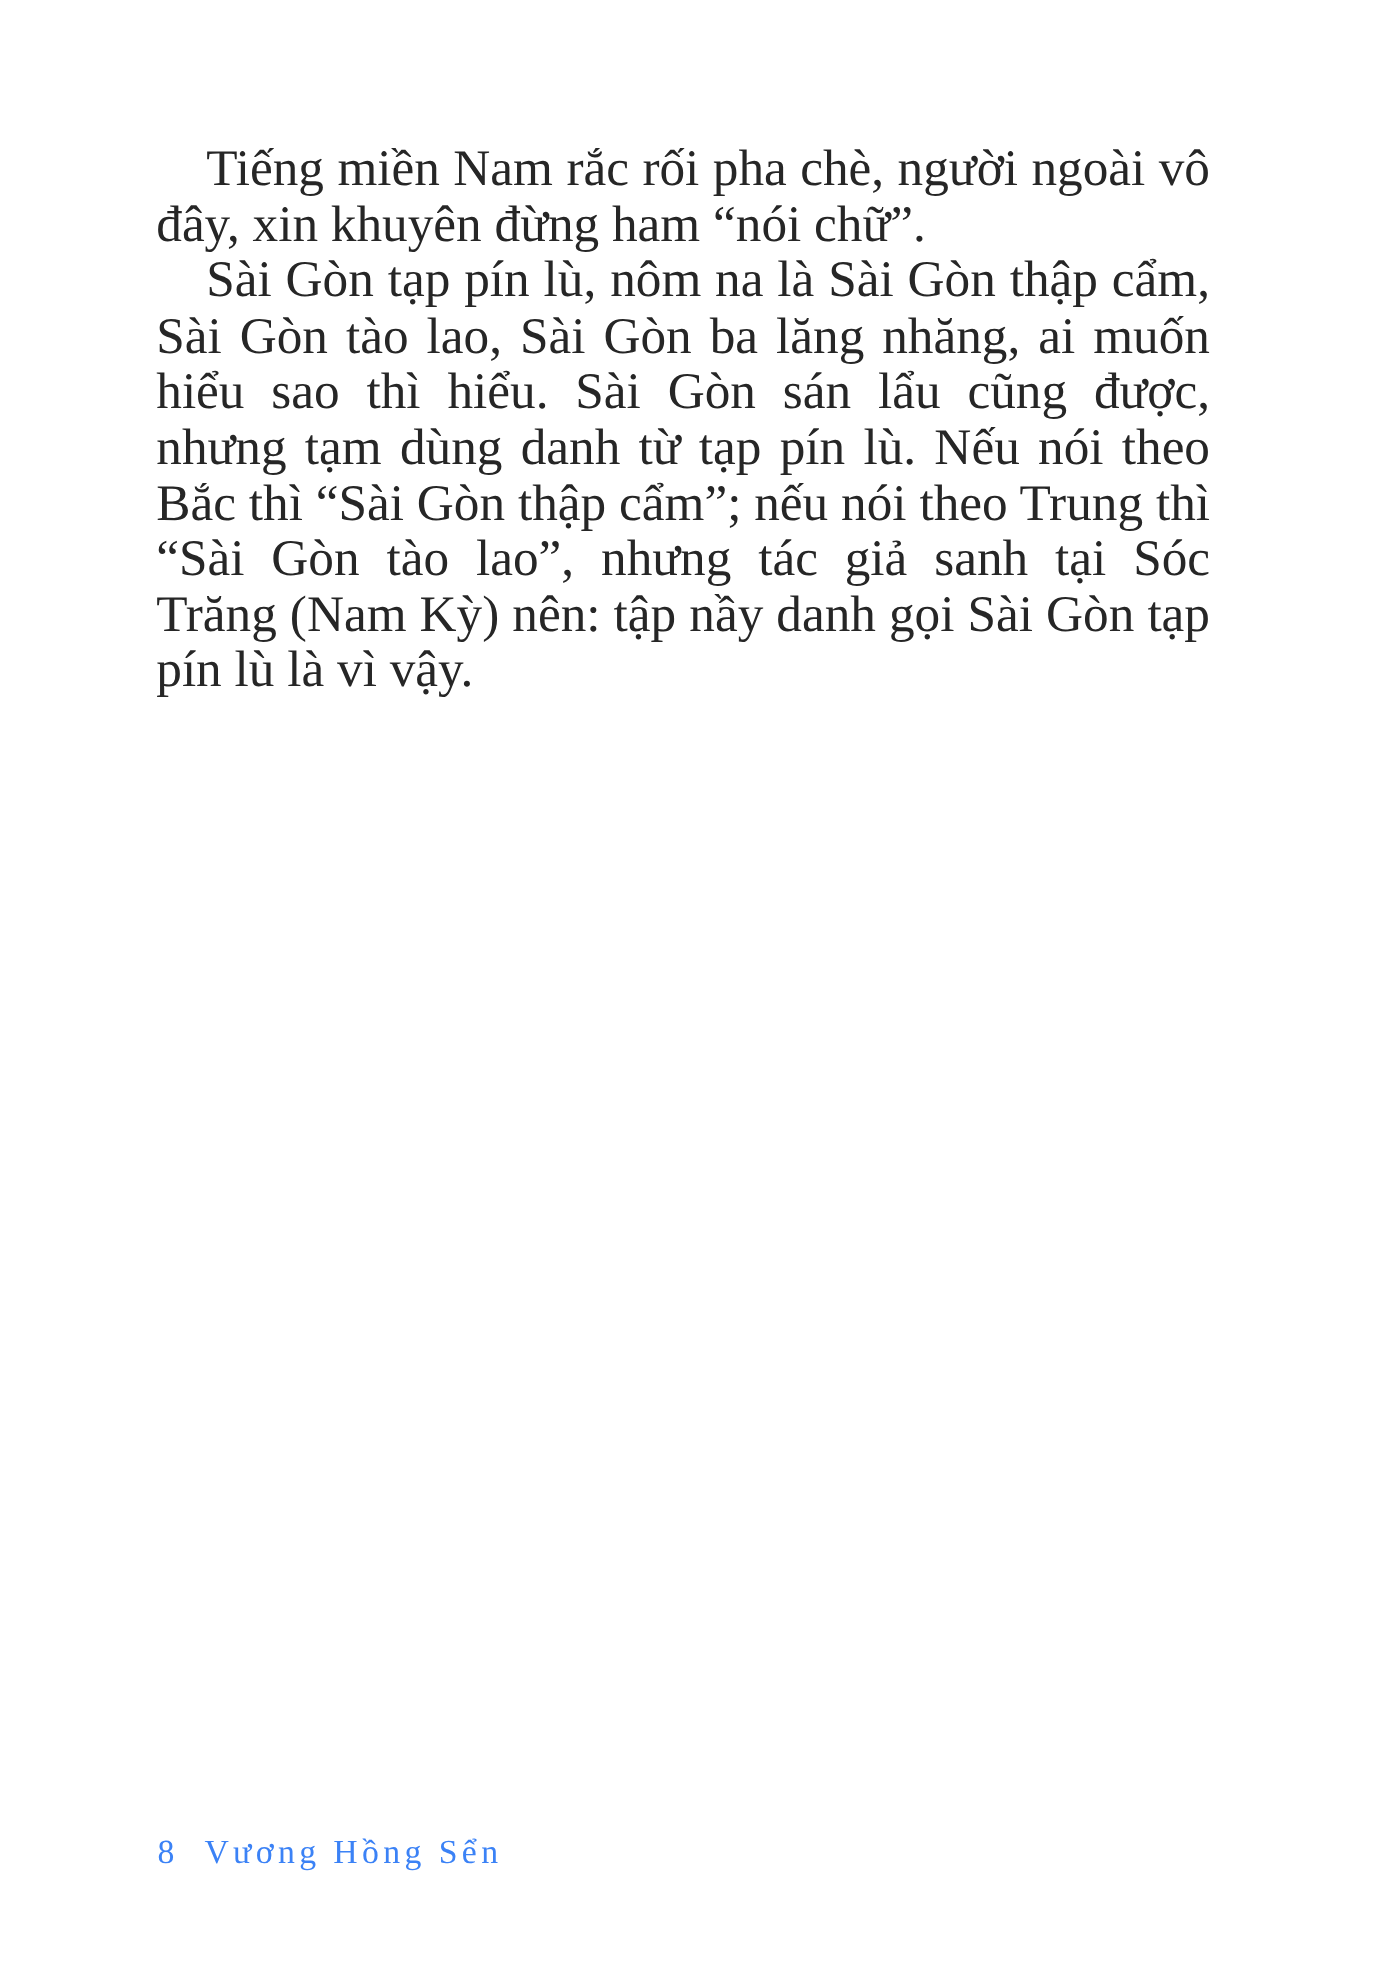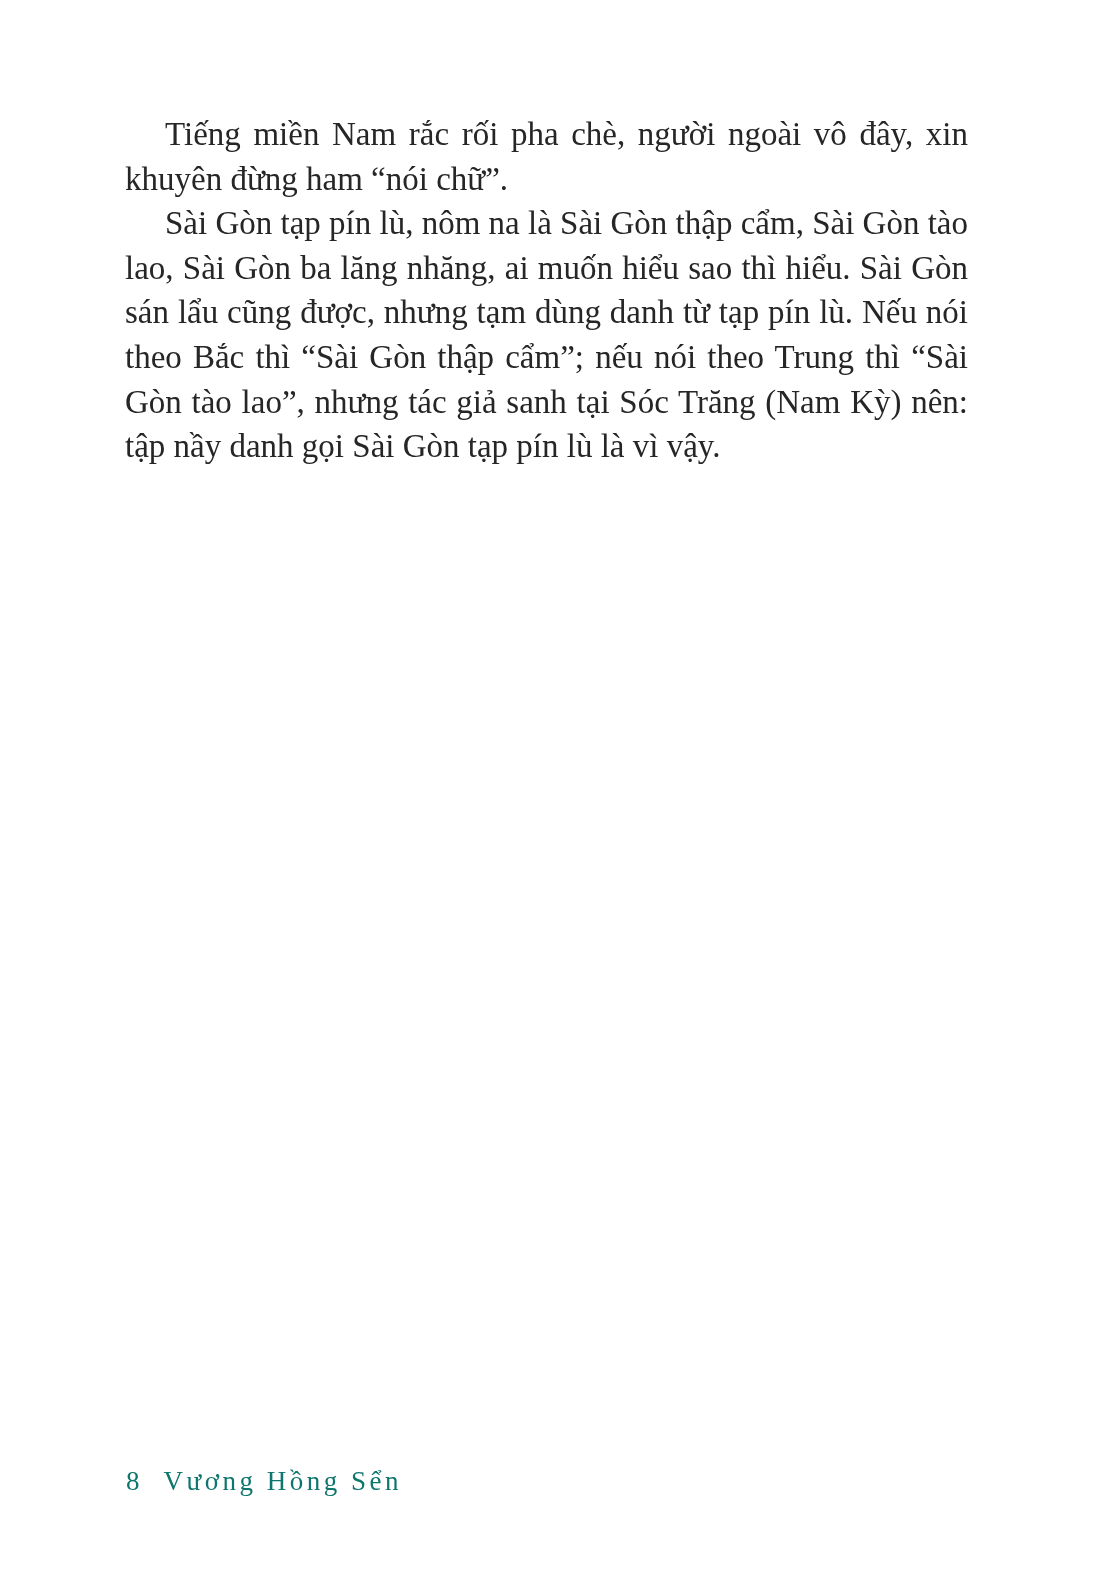--- a/index.html
+++ b/index.html
@@ -24,7 +24,7 @@
     left: 125px;
     top: 112px;
     width: 843px;
-    font-size: 33px;
+    font-size: 41px;
     line-height: 44.6px;
     text-align: justify;
   }

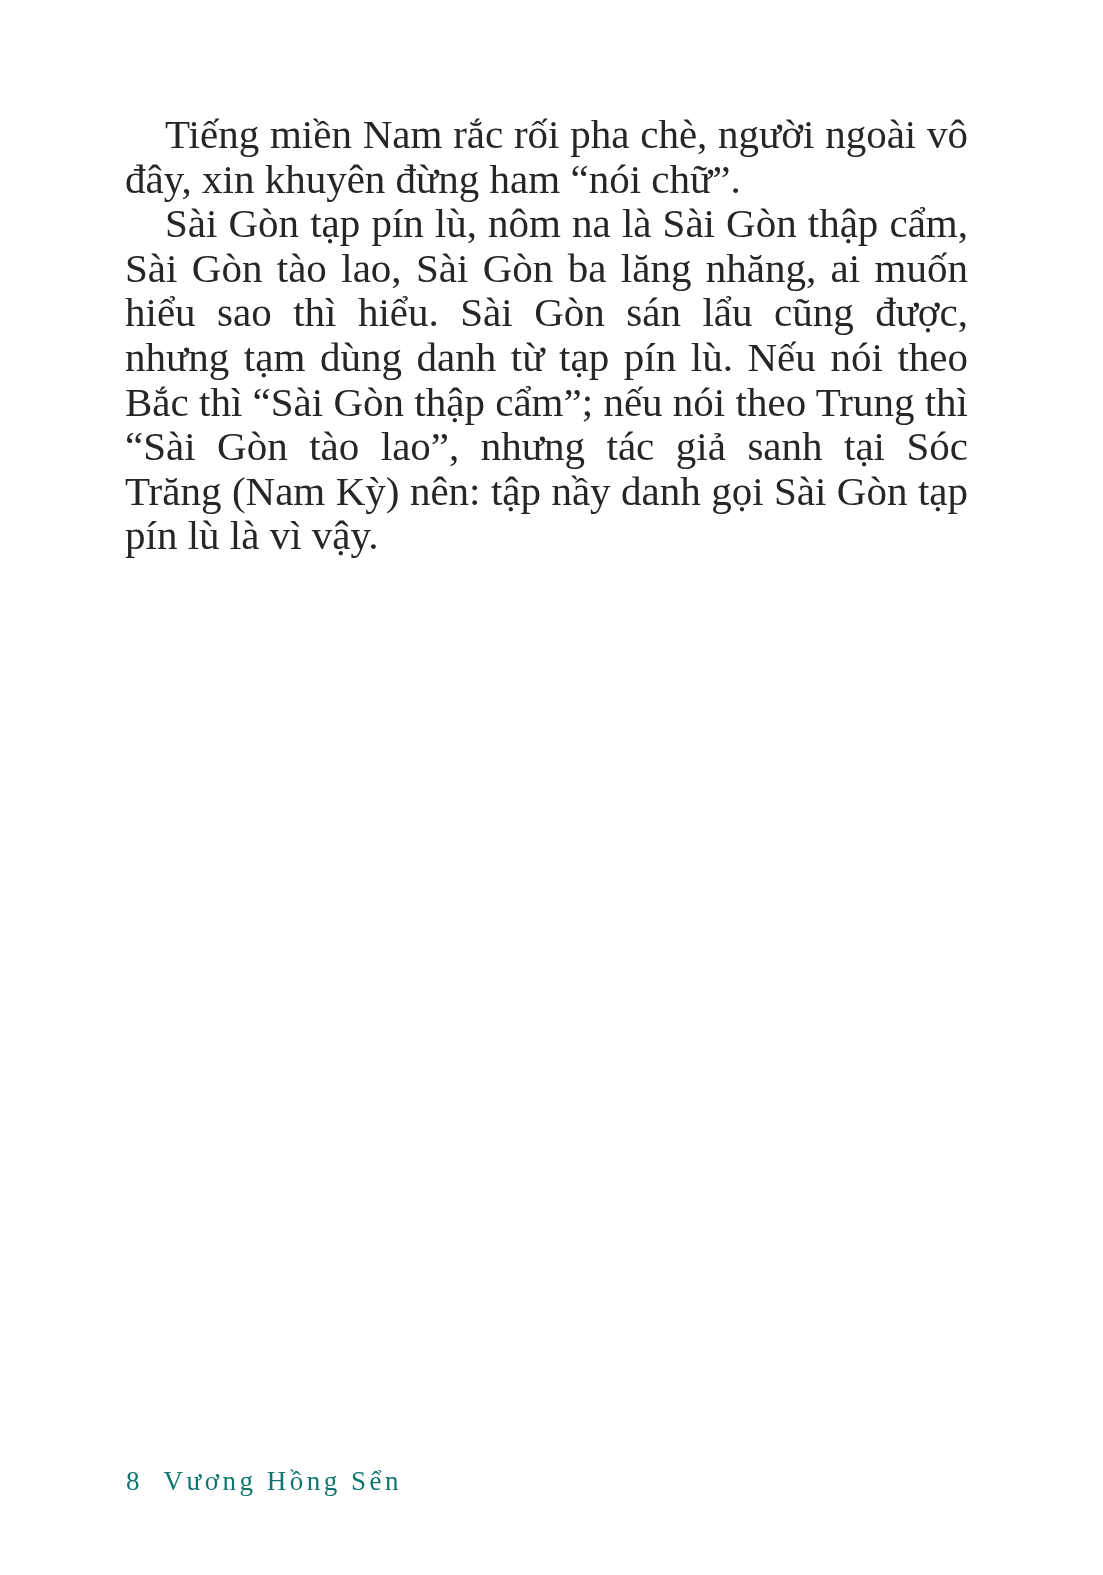--- a/index.html
+++ b/index.html
@@ -40,7 +40,7 @@
     top: 1464px;
     font-size: 27px;
     line-height: 34px;
-    color: #0f766e;
+    color: #3b82f6;
   }
   .page-number {
     display: inline-block;

